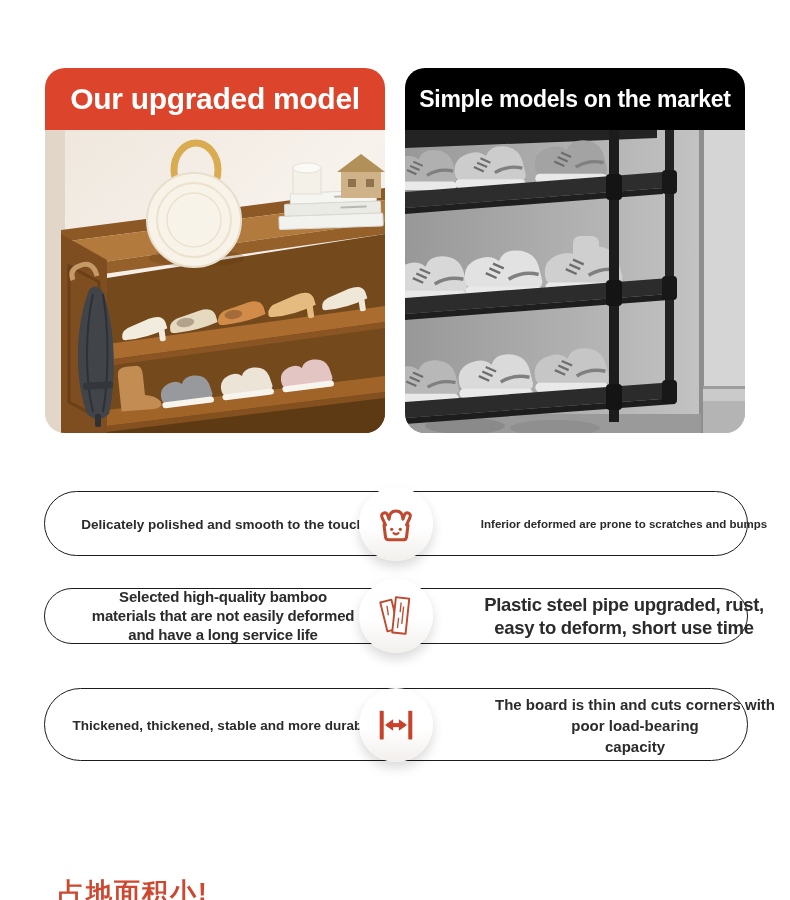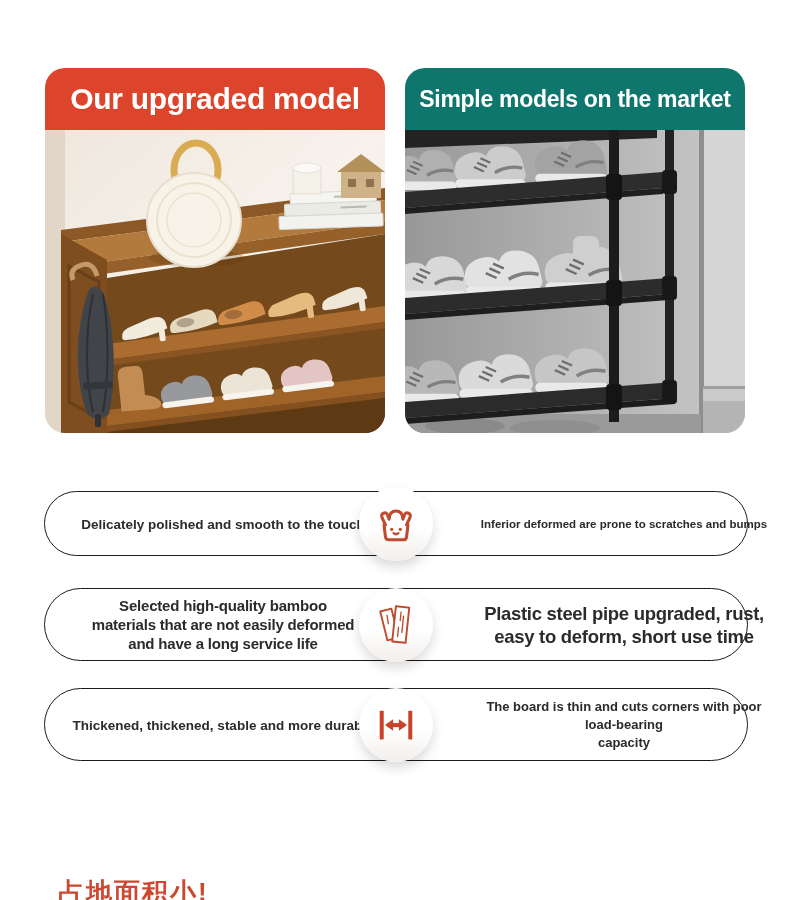--- a/index.html
+++ b/index.html
@@ -13,7 +13,7 @@
   .card-header{height:62px;display:flex;align-items:center;justify-content:center;
                color:#fff;font-weight:bold;letter-spacing:-0.3px;}
   .card-header.orange{background:#dc452b;font-size:30px;}
-  .card-header.dark{background:#0f766e;font-size:23px;}
+  .card-header.dark{background:#000000;font-size:23px;}
   .photo{position:absolute;top:62px;left:0;right:0;bottom:0;}
   .photo svg{display:block;width:100%;height:100%;}
 

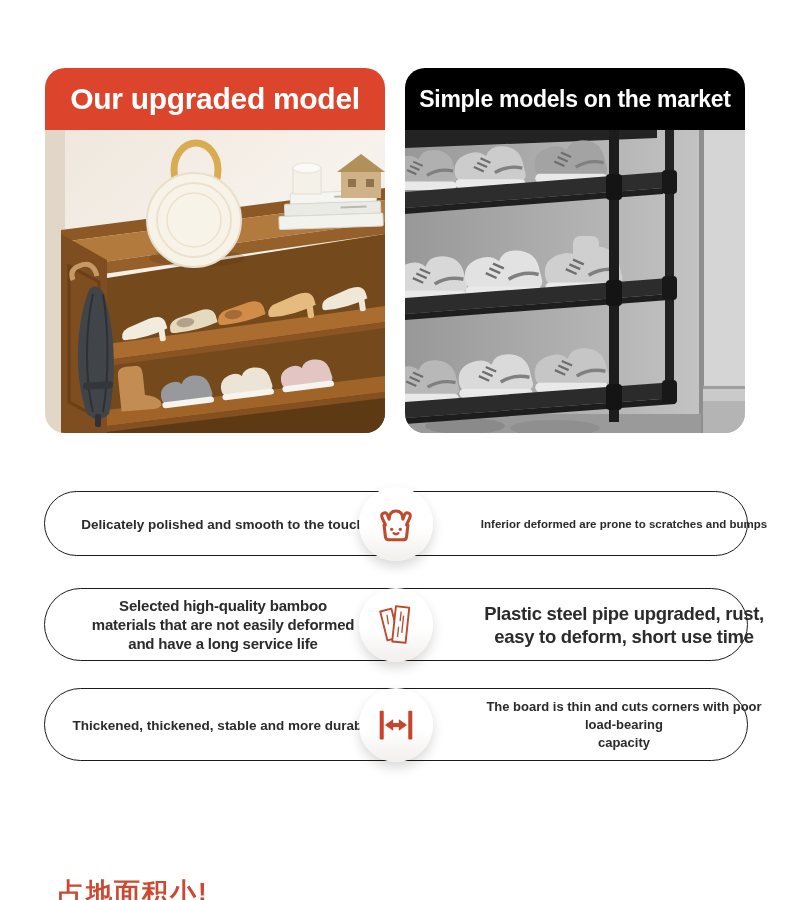--- a/index.html
+++ b/index.html
@@ -21,7 +21,7 @@
   .pill{position:absolute;left:44px;width:704px;border:1.6px solid #1b1b1b;border-radius:40px;
         box-sizing:border-box;background:#fff;}
   .pill-1{top:491px;height:65px;}
-  .pill-2{top:588px;height:73px;}
+  .pill-2{top:588px;height:56px;}
   .pill-3{top:688px;height:73px;}
   .pill-left,.pill-right{position:absolute;top:50%;transform:translateY(-50%);
         text-align:center;color:#2b2b2b;font-weight:bold;white-space:pre-line;}

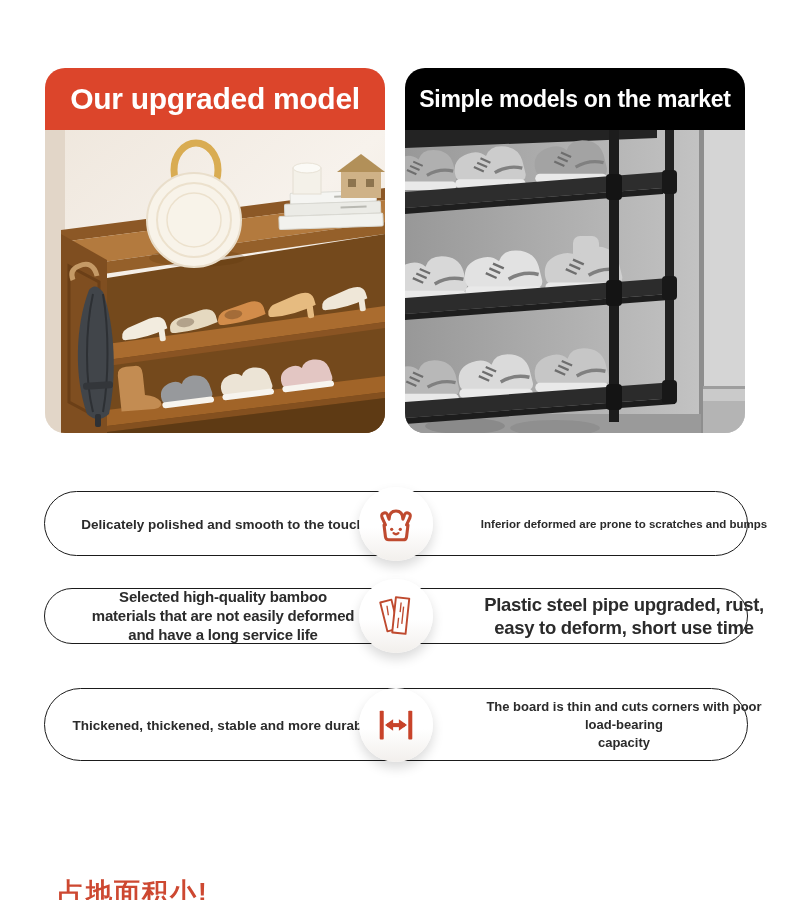--- a/index.html
+++ b/index.html
@@ -32,7 +32,7 @@
   .p2l{font-size:15px;line-height:1.28;letter-spacing:-0.2px;}
   .p2r{font-size:18.5px;line-height:1.25;letter-spacing:-0.3px;}
   .p3l{font-size:13.5px;}
-  .p3r{font-size:13px;line-height:1.4;}
+  .p3r{font-size:15px;line-height:1.4;margin-left:11px;}
   .icon-circle{position:absolute;left:314px;top:50%;transform:translateY(-50%);
         width:74px;height:74px;border-radius:50%;
         background:linear-gradient(#ffffff 55%,#f2efec);

